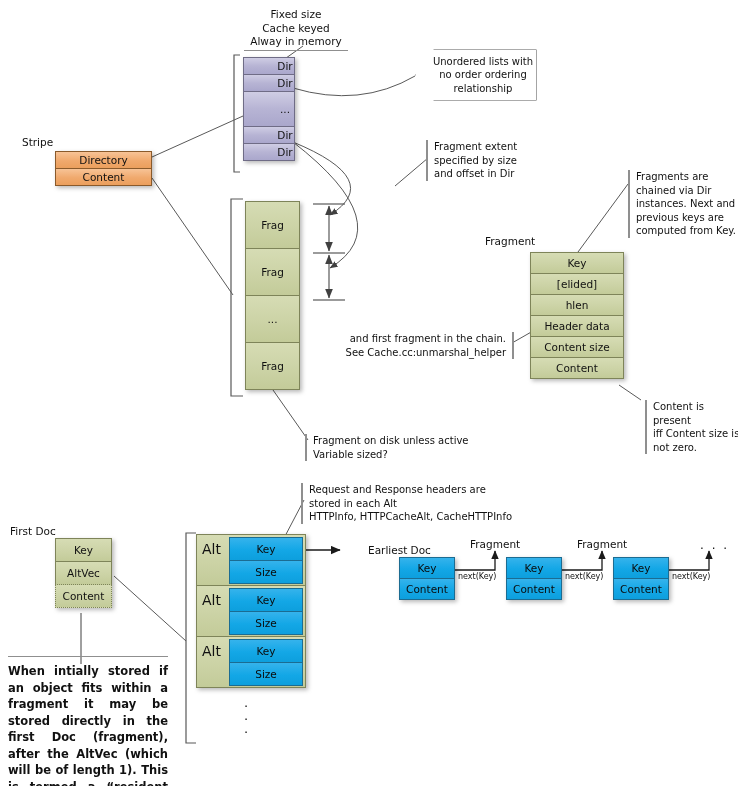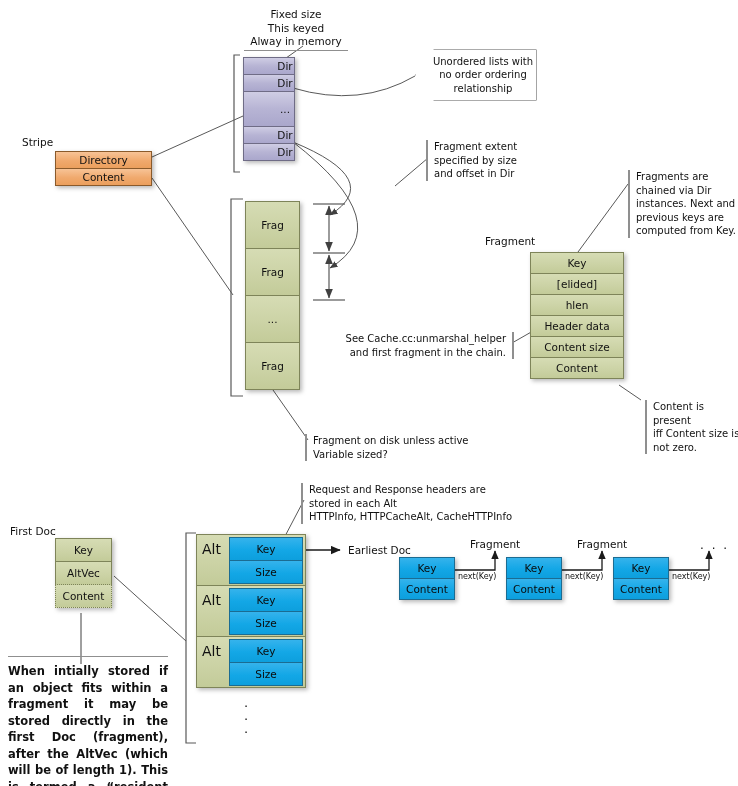--- a/index.html
+++ b/index.html
@@ -173,7 +173,7 @@
 
 <div class="note-underline" style="left:244px;top:8px;width:104px;">
   <div>Fixed size</div>
-  <div>This keyed</div>
+  <div>Cache keyed</div>
   <div>Alway in memory</div>
 </div>
 

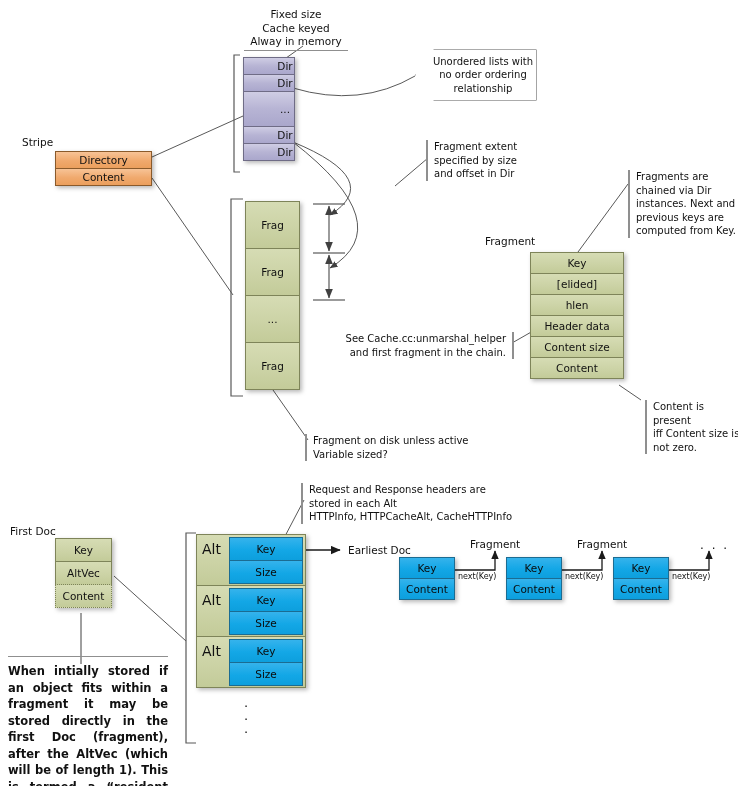--- a/index.html
+++ b/index.html
@@ -231,8 +231,8 @@
 </div>
 
 <div class="note-right" style="left:332px;top:332px;width:174px;">
+  <div>and first fragment in the chain.</div>
   <div>See Cache.cc:unmarshal_helper</div>
-  <div>and first fragment in the chain.</div>
 </div>
 
 <div class="note" style="left:645px;top:400px;width:92px;">

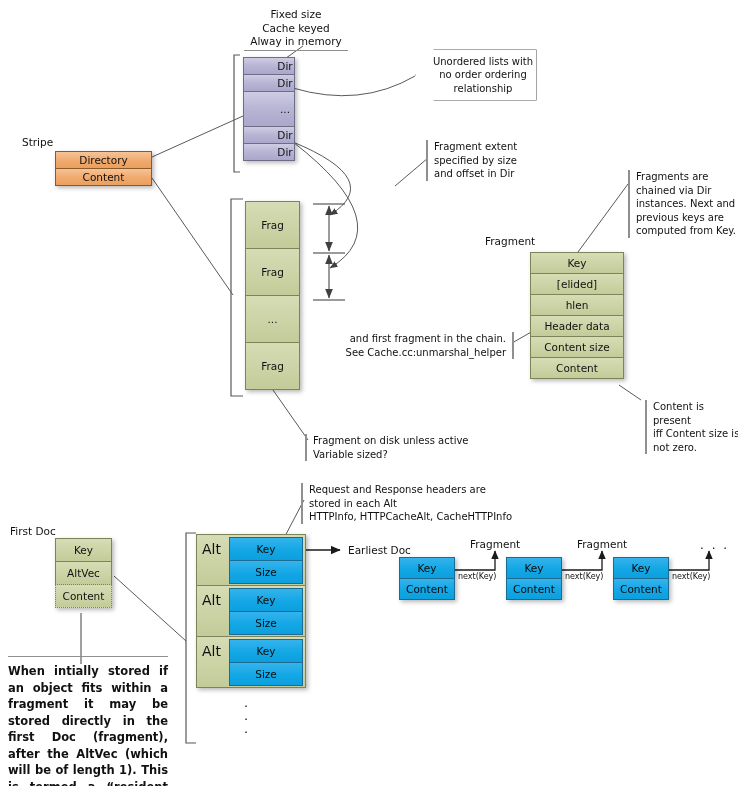--- a/index.html
+++ b/index.html
@@ -288,7 +288,7 @@
   <div>·</div>
 </div>
 
-<div class="lbl" style="left:348px;top:544px;">Earliest Doc</div>
+<div class="lbl" style="left:368px;top:544px;">Earliest Doc</div>
 
 <div class="stackwrap" style="left:399px;top:557px;width:56px;">
   <div class="cell cell-blue" style="height:22px;">Key</div>

